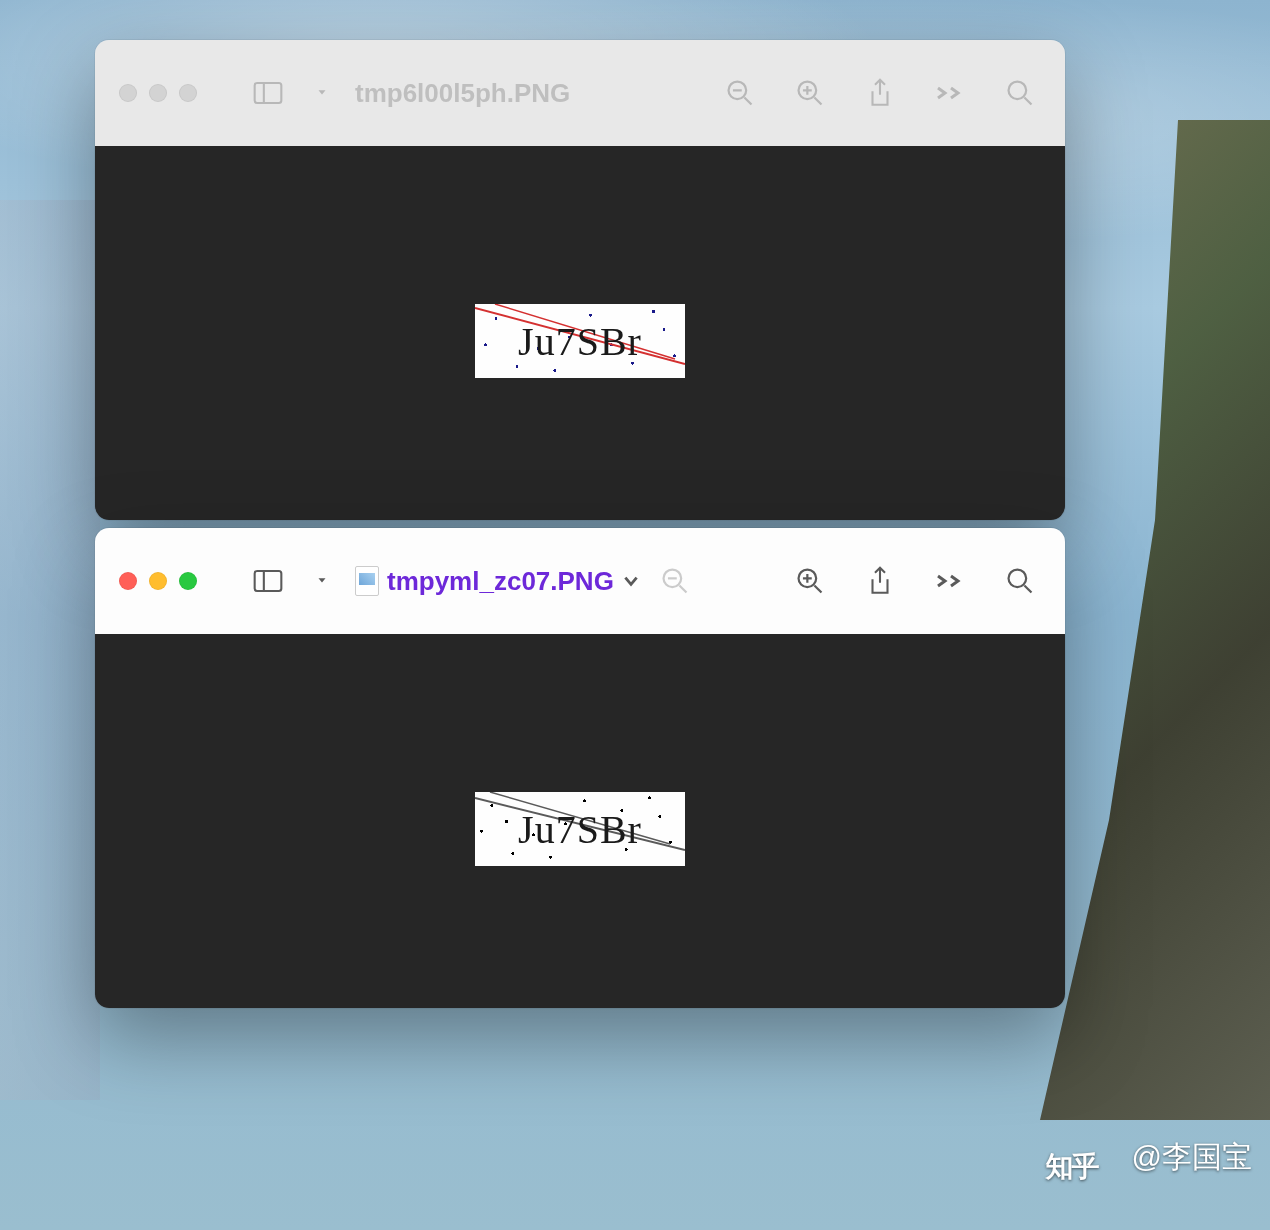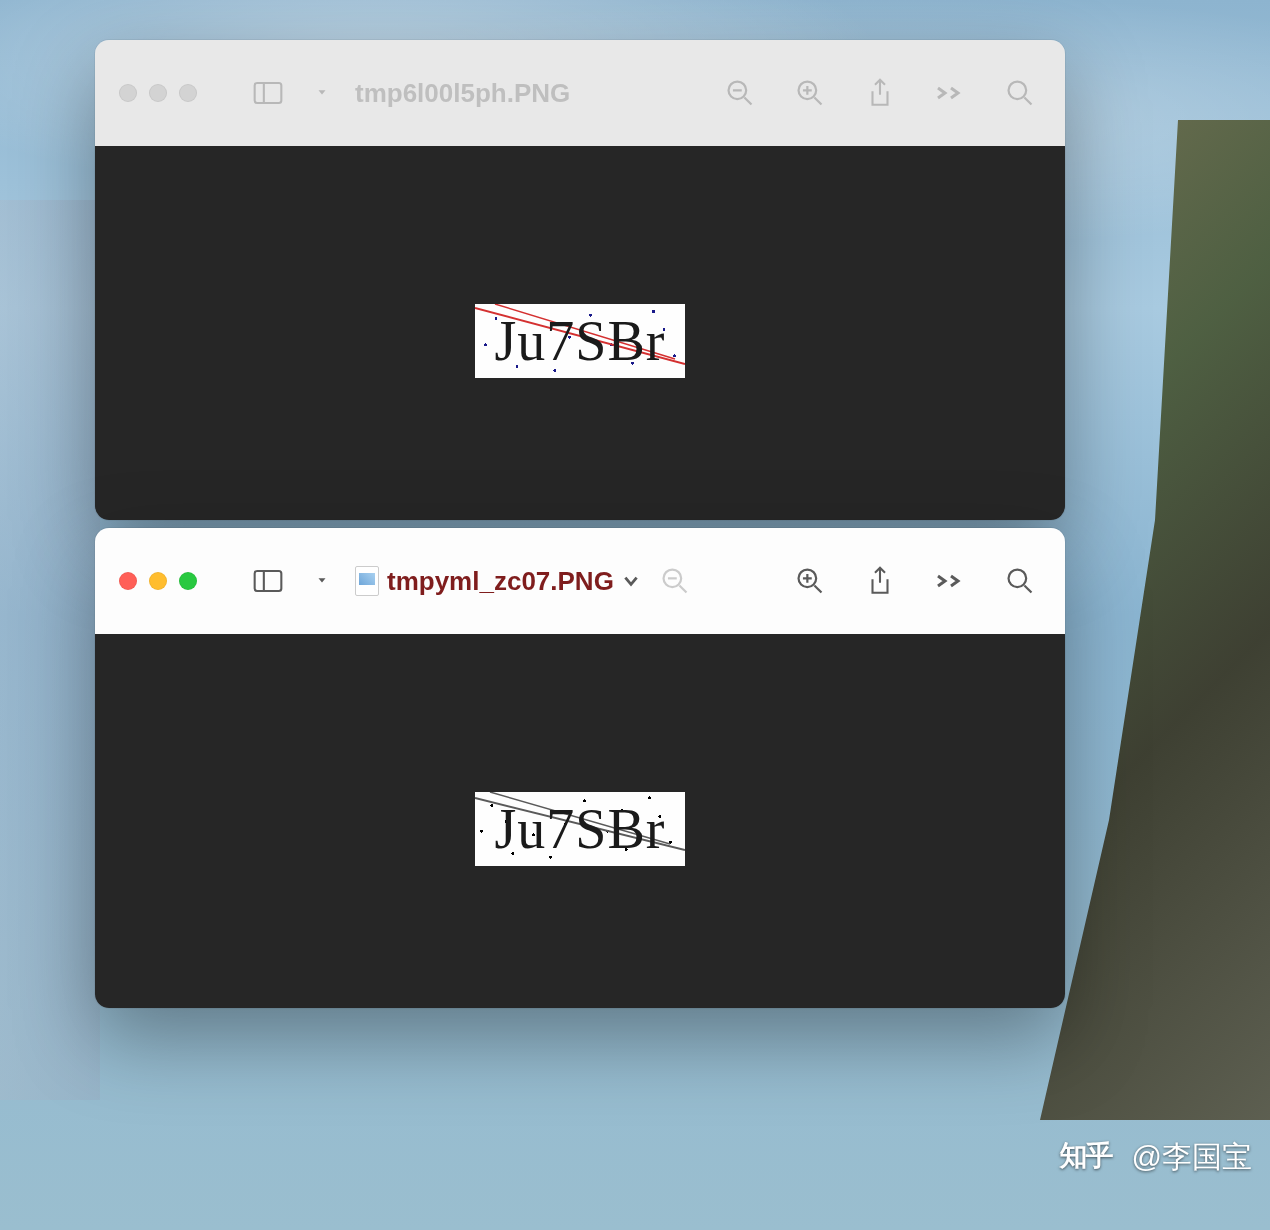--- a/index.html
+++ b/index.html
@@ -114,7 +114,7 @@
     }
     .captcha-text {
       font-family: Georgia, "Times New Roman", serif;
-      font-size: 56px;
+      font-size: 40px;
       font-weight: 400;
       color: #1a1a1a;
       letter-spacing: 1px;

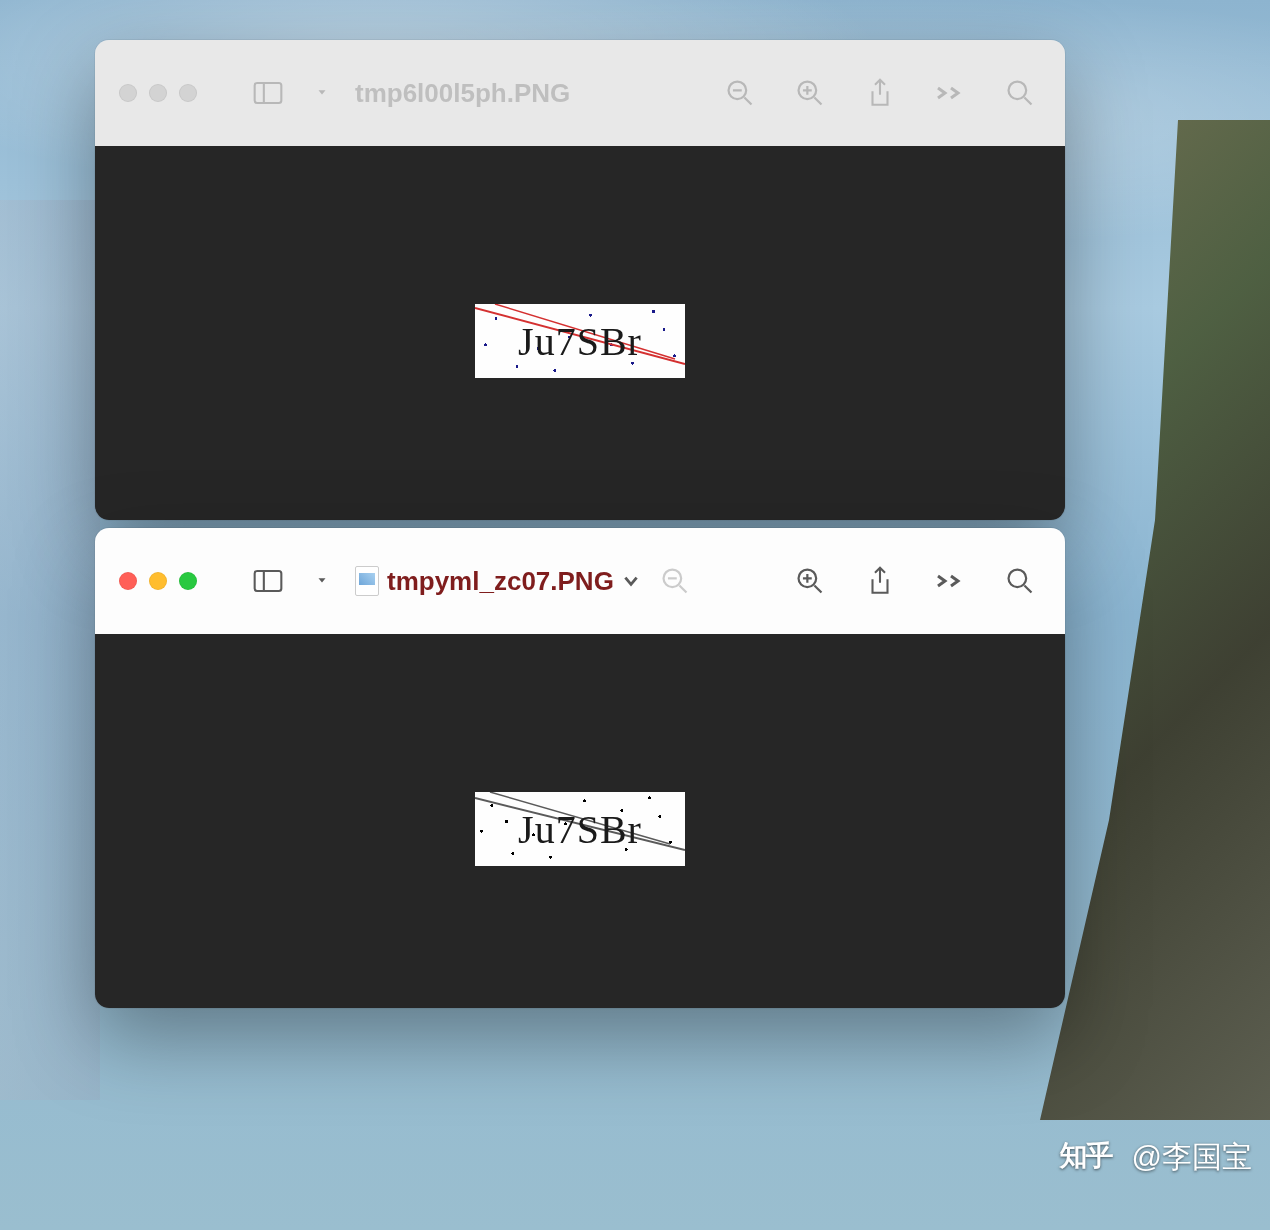--- a/index.html
+++ b/index.html
@@ -93,7 +93,7 @@
       white-space: nowrap;
     }
     .title-inactive { color: #bfbfbf; }
-    .title-active { color: #7f1d1d; }
+    .title-active { color: #6d28d9; }
     .tb-flex { flex: 1; }
     .tb-right { display: flex; align-items: center; gap: 28px; }
     .content {

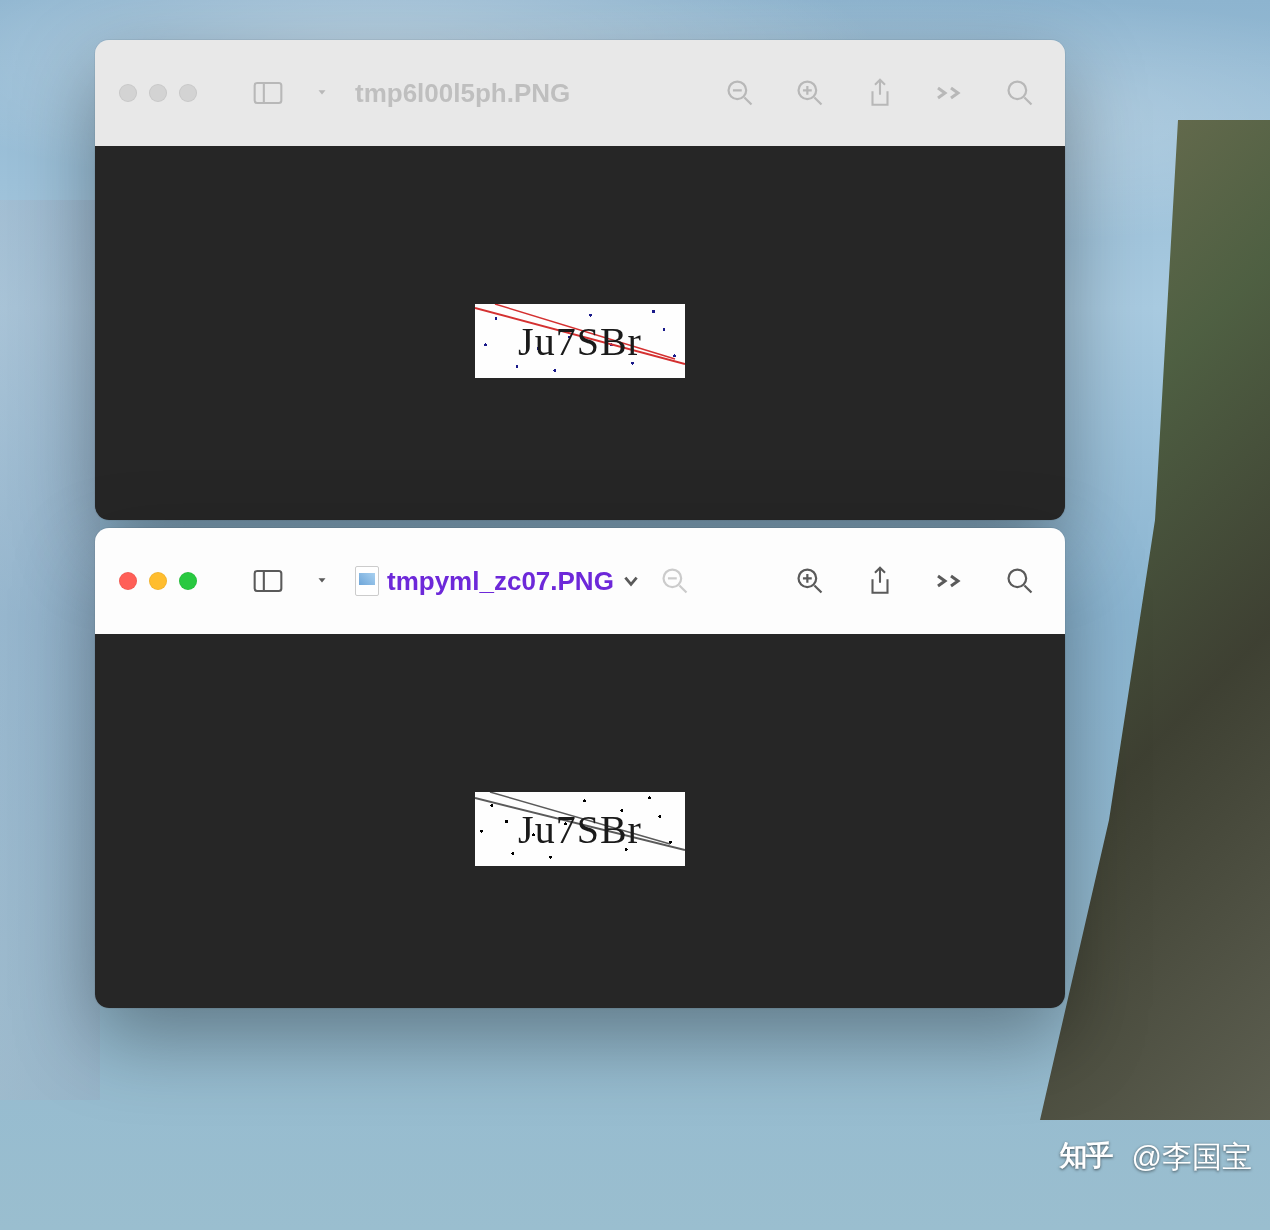--- a/index.html
+++ b/index.html
@@ -167,8 +167,8 @@
       right: 18px;
       bottom: 52px;
       display: flex;
-      align-items: flex-start;
-      gap: 10px;
+      align-items: flex-end;
+      gap: 24px;
       color: #fff;
       font-size: 30px;
       text-shadow: 0 1px 3px rgba(0,0,0,0.6);

